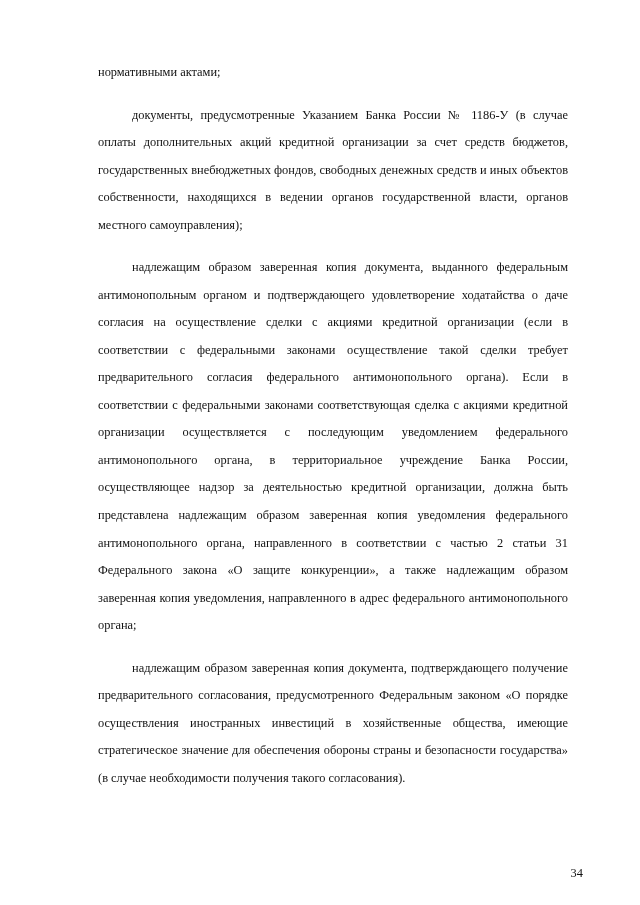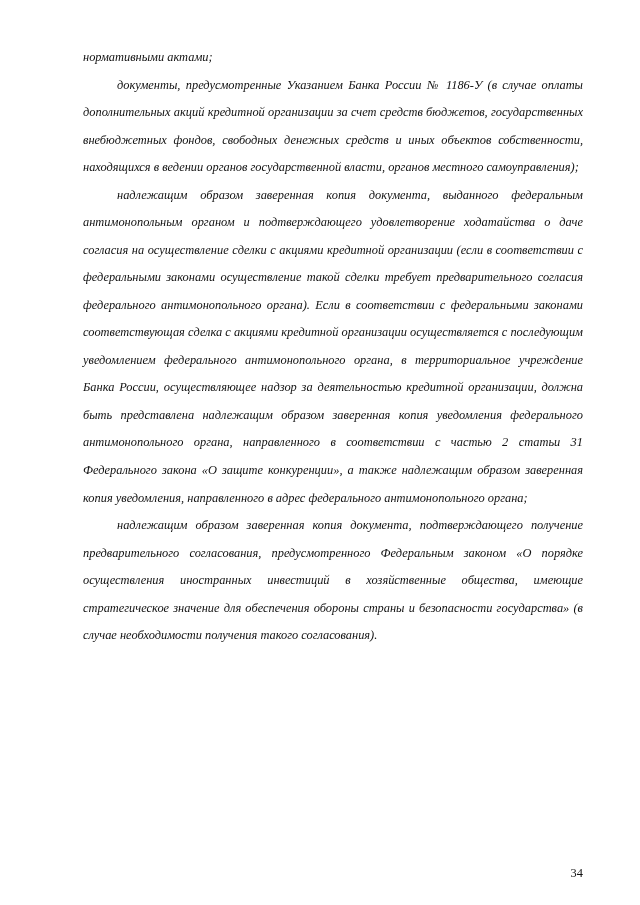--- a/index.html
+++ b/index.html
@@ -29,10 +29,9 @@
     color: #111111;
   }
   .para {
-    margin: 0;
+    margin: 15px;
     text-align: justify;
     text-justify: inter-word;
-    font-style: italic;
   }
   .para.indent {
     text-indent: 34px;

